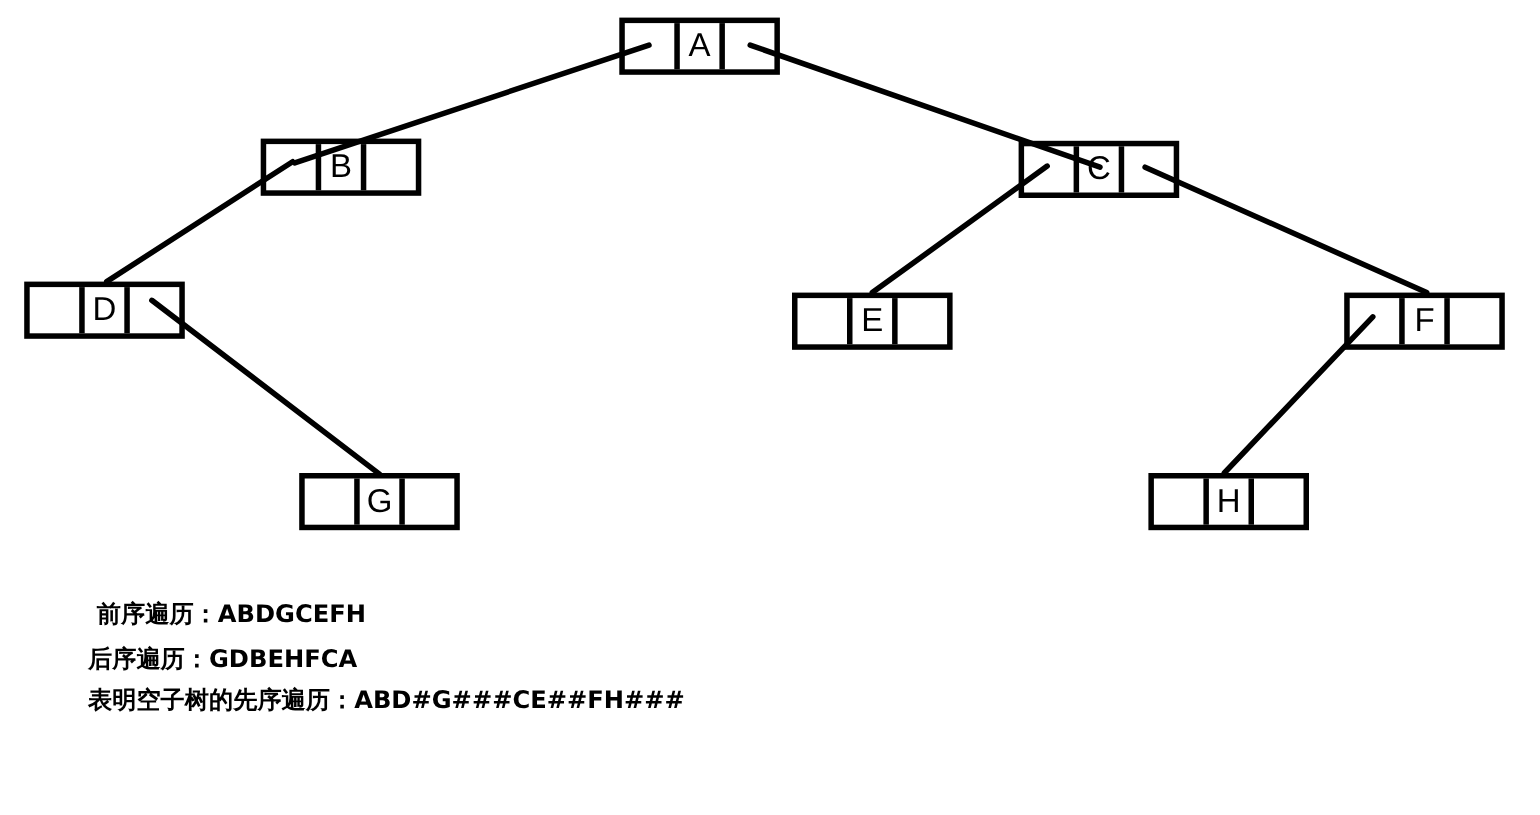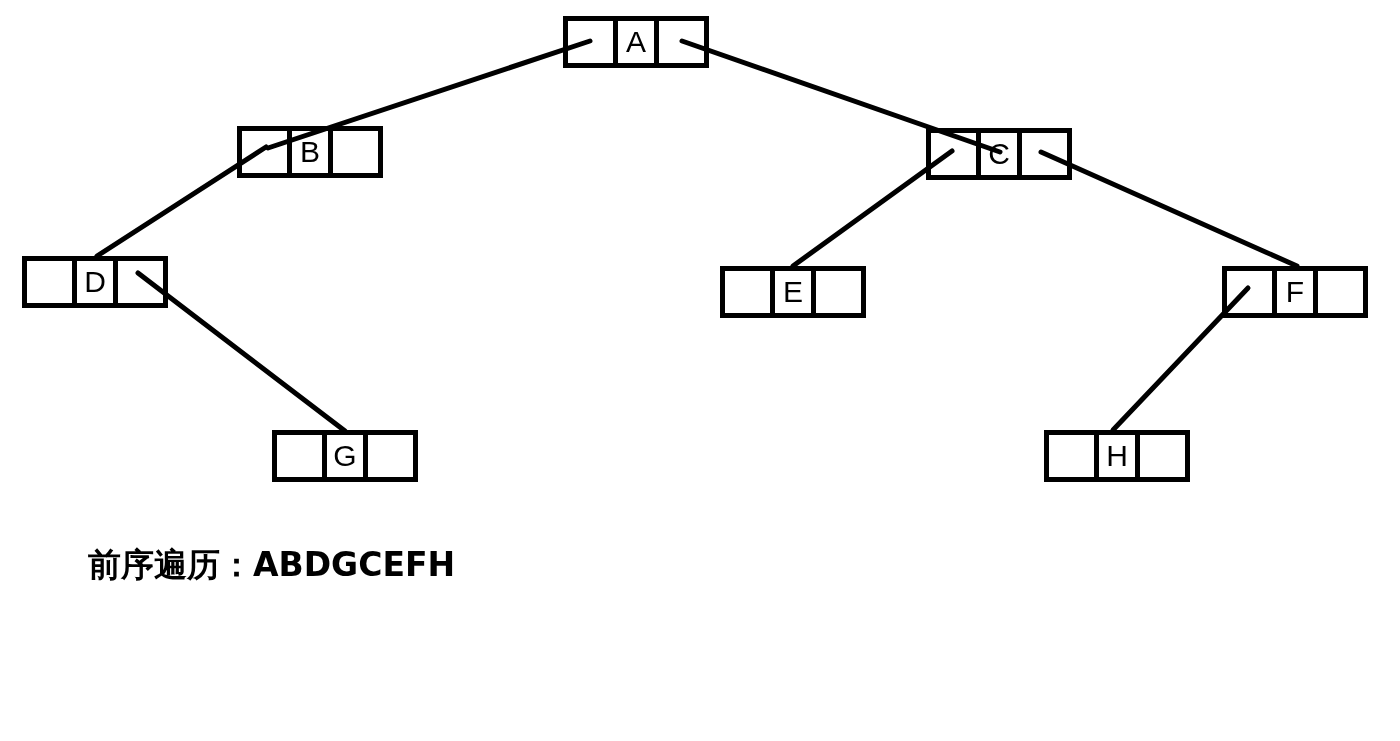--- a/index.html
+++ b/index.html
@@ -61,7 +61,7 @@
   }
   .t-line {
     display: block;
-    font-size: 33px;
+    font-size: 22px;
     font-weight: bold;
     color: #000000;
     white-space: pre;

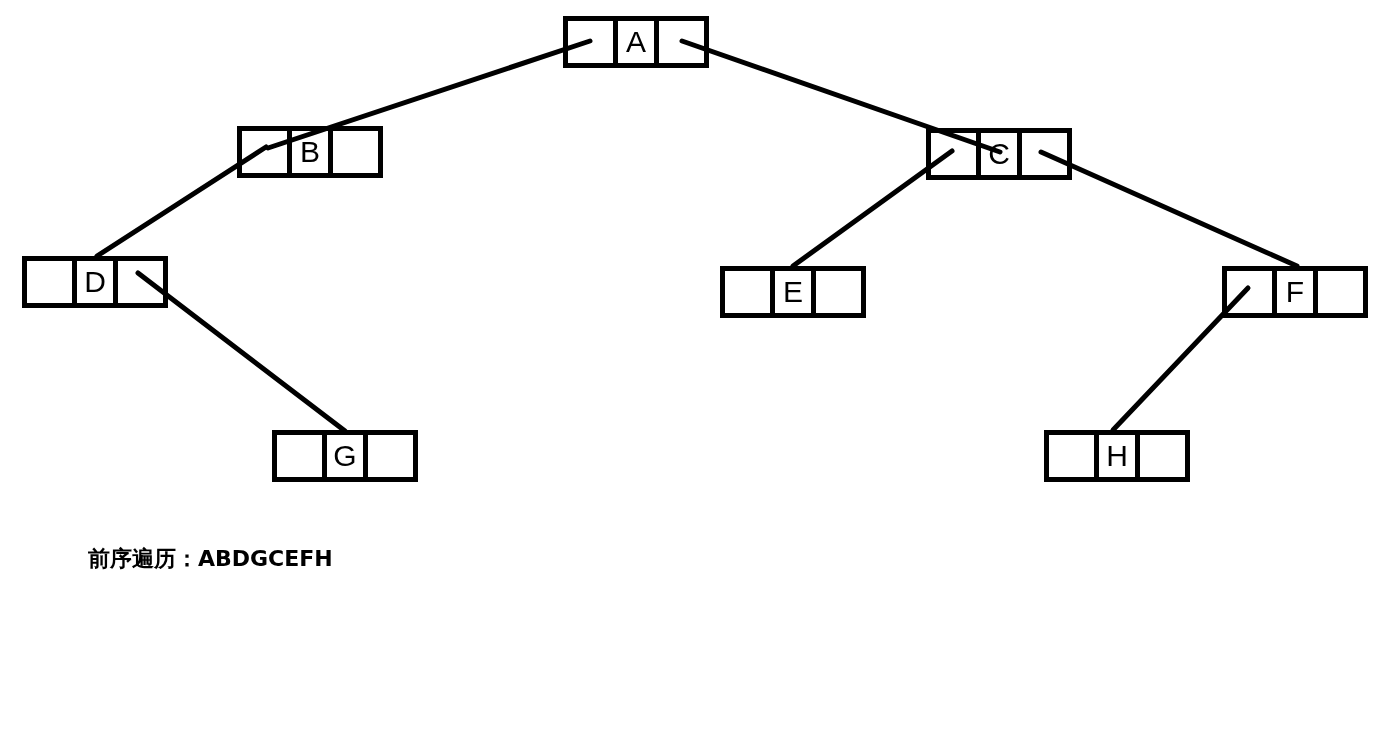--- a/index.html
+++ b/index.html
@@ -138,6 +138,7 @@
 
   <div class="traversals">
     <span class="t-line l0">前序遍历：ABDGCEFH</span>
+    <span class="t-line l2">后序遍历：GDBEHFCA</span>
   </div>
 
 </div>

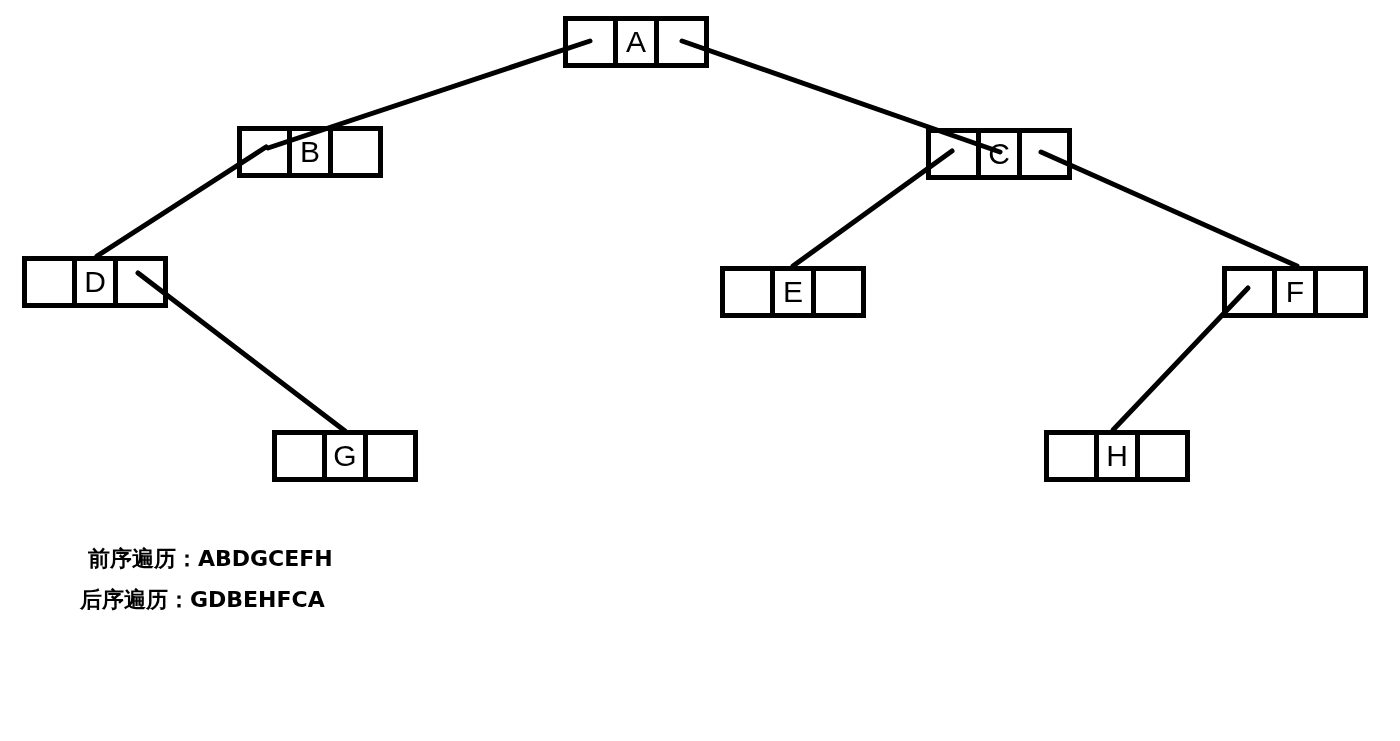--- a/index.html
+++ b/index.html
@@ -139,6 +139,7 @@
   <div class="traversals">
     <span class="t-line l0">前序遍历：ABDGCEFH</span>
     <span class="t-line l2">后序遍历：GDBEHFCA</span>
+    <span class="t-line l3">表明空子树的先序遍历：ABD#G###CE##FH###</span>
   </div>
 
 </div>

